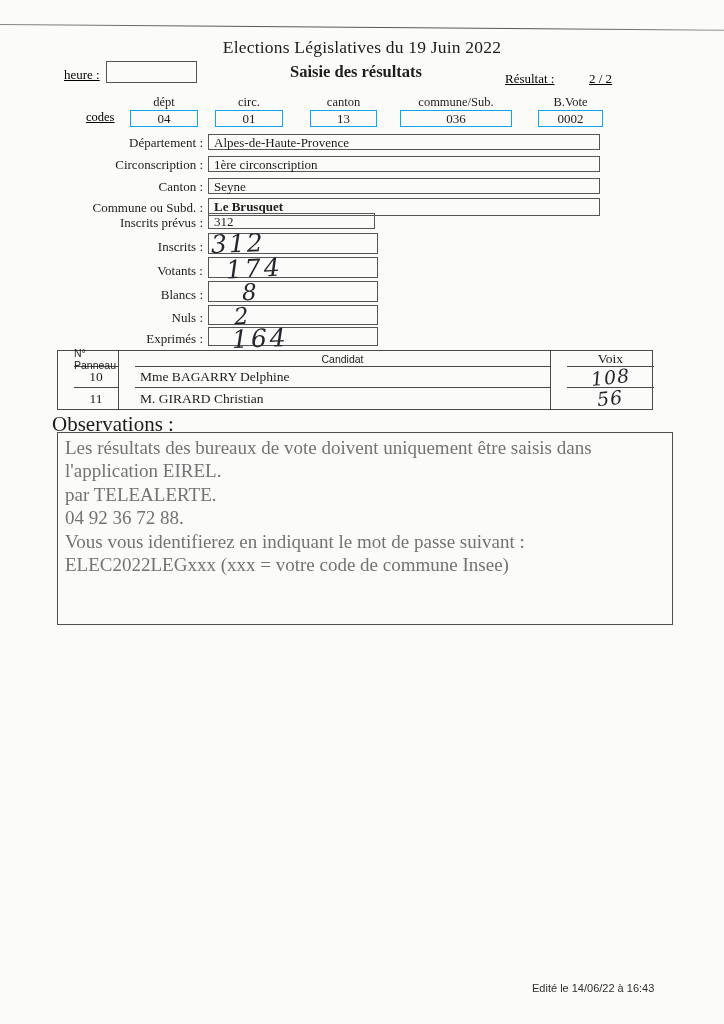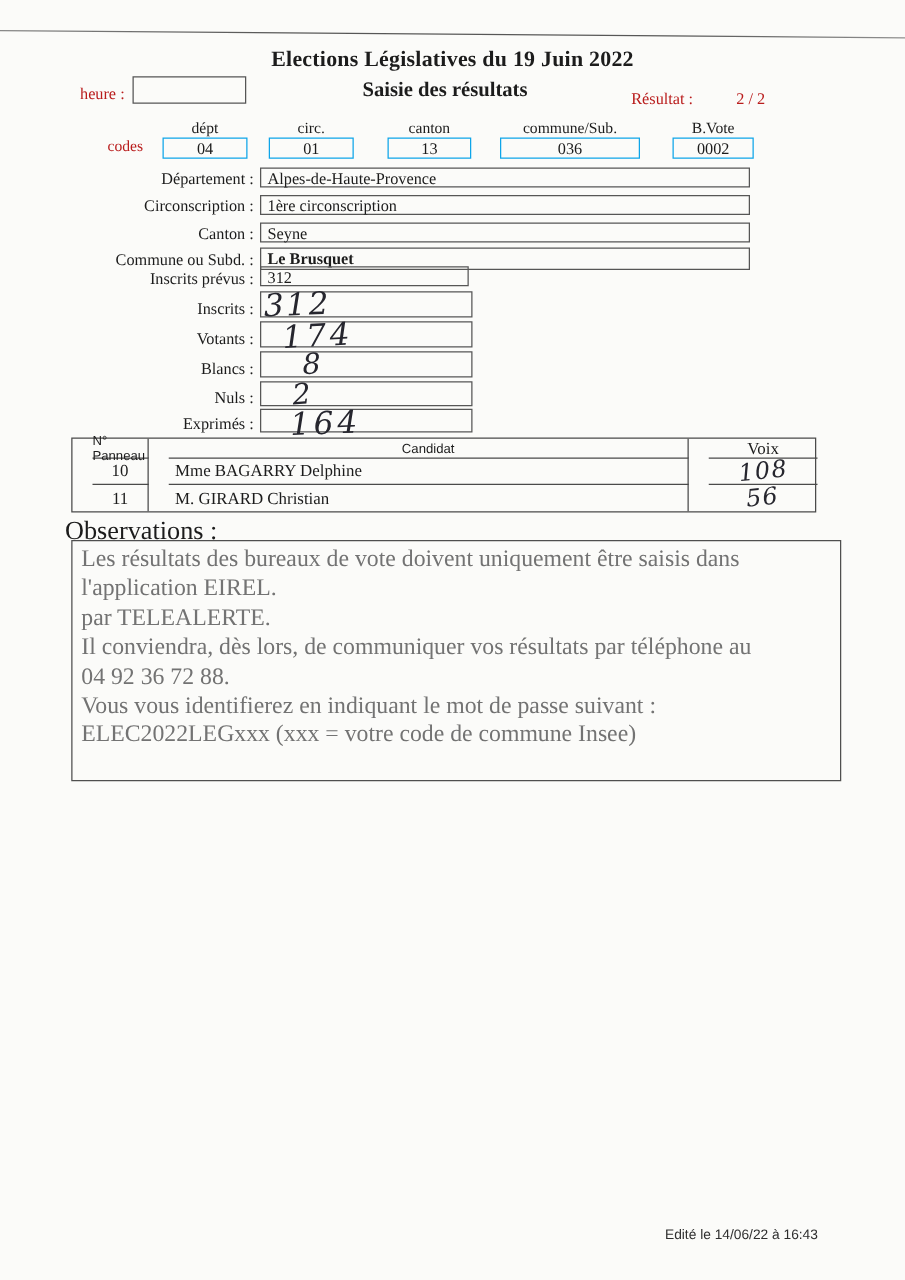--- a/index.html
+++ b/index.html
@@ -20,7 +20,7 @@
   }
   .title {
     position:absolute; top:37px; left:0; width:724px;
-    text-align:center; font-size:17.5px; font-weight:bold; letter-spacing:.2px;
+    text-align:center; font-size:17.5px; font-weight:normal; letter-spacing:.2px;
   }
   .subtitle {
     position:absolute; top:62px; left:-6px; width:724px;

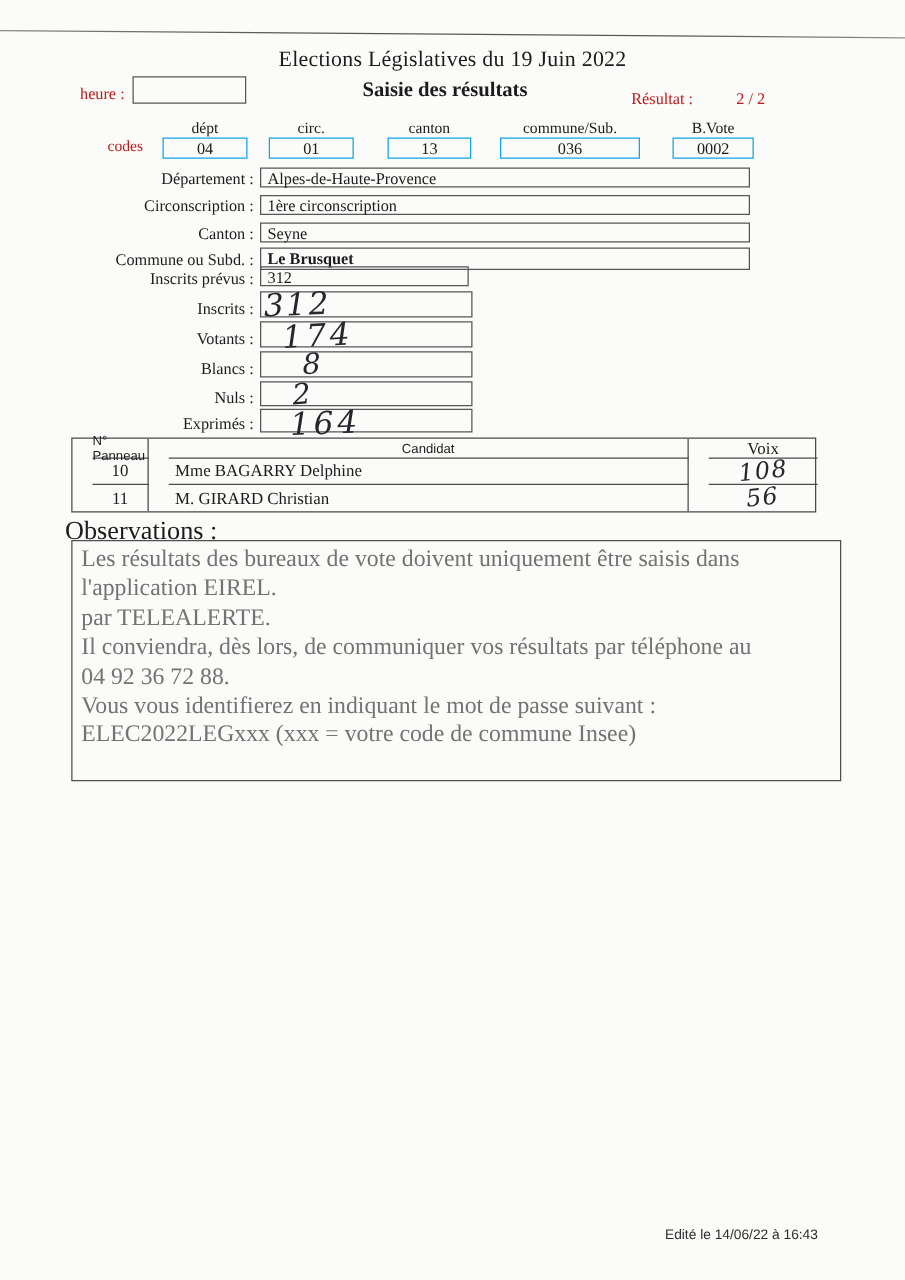--- a/index.html
+++ b/index.html
@@ -26,7 +26,7 @@
     position:absolute; top:62px; left:-6px; width:724px;
     text-align:center; font-size:16.5px; font-weight:bold;
   }
-  .lbl { position:absolute; font-size:13px; color:#b91c1c; }
+  .lbl { position:absolute; font-size:13px; color:#000000;text-decoration:underline; }
   .box { position:absolute; border:1px solid #555; background:transparent; }
   .heure-box { left:106px; top:61px; width:91px; height:22px; }
   .res-label { left:505px; top:71px; }

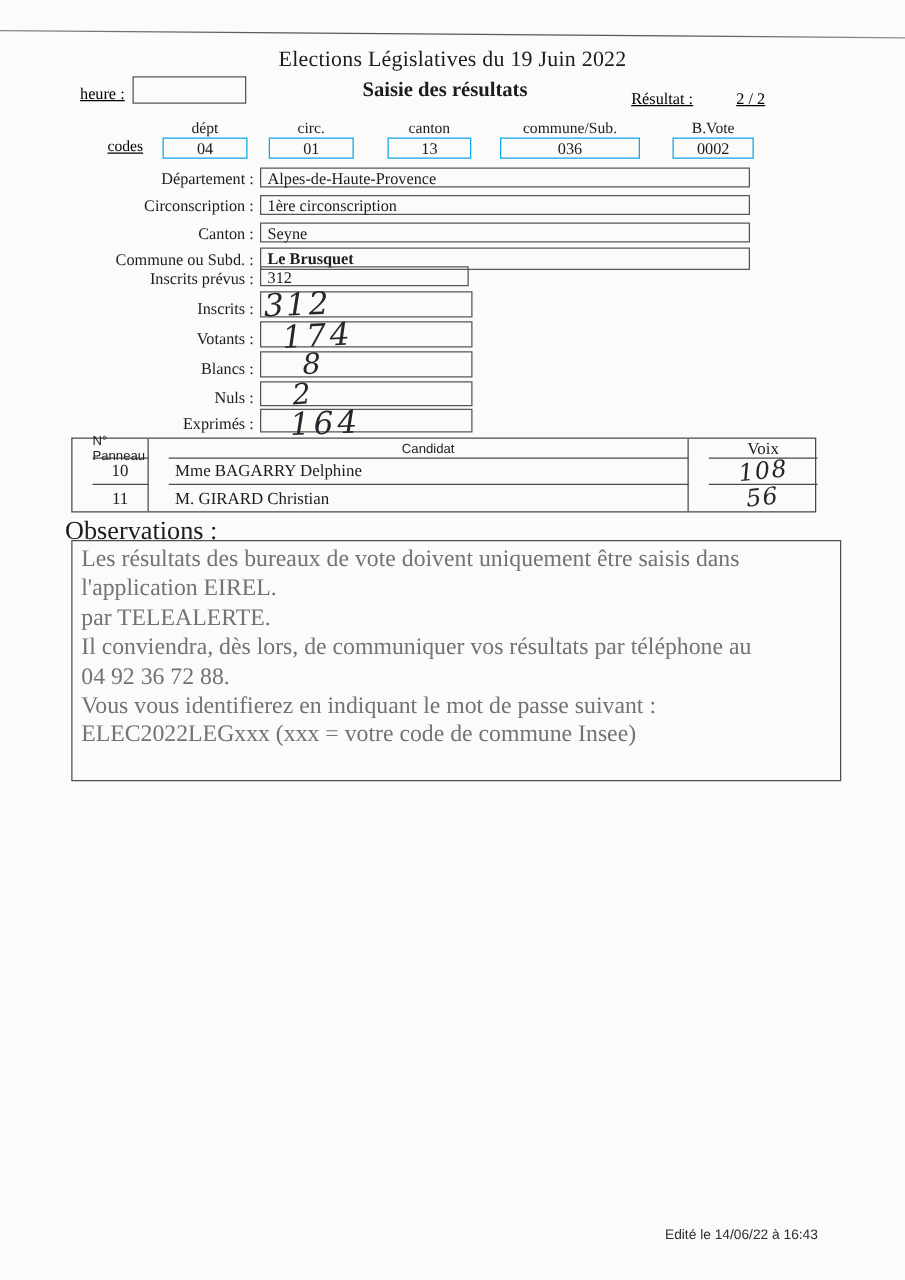--- a/index.html
+++ b/index.html
@@ -200,7 +200,6 @@
     <div>Les résultats des bureaux de vote doivent uniquement être saisis dans</div>
     <div>l'application EIREL.</div>
     <div>par TELEALERTE.</div>
-    <div>Il conviendra, dès lors, de communiquer vos résultats par téléphone au</div>
     <div>04 92 36 72 88.</div>
     <div>Vous vous identifierez en indiquant le mot de passe suivant :</div>
     <div>ELEC2022LEGxxx (xxx = votre code de commune Insee)</div>

